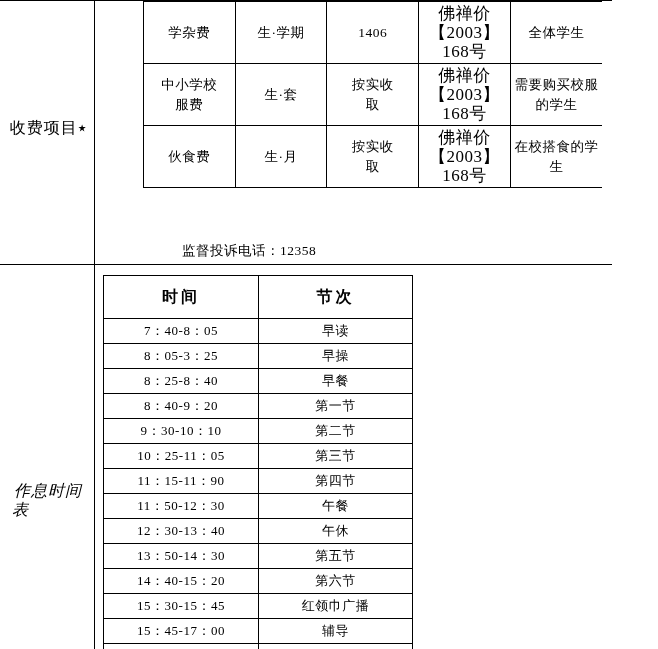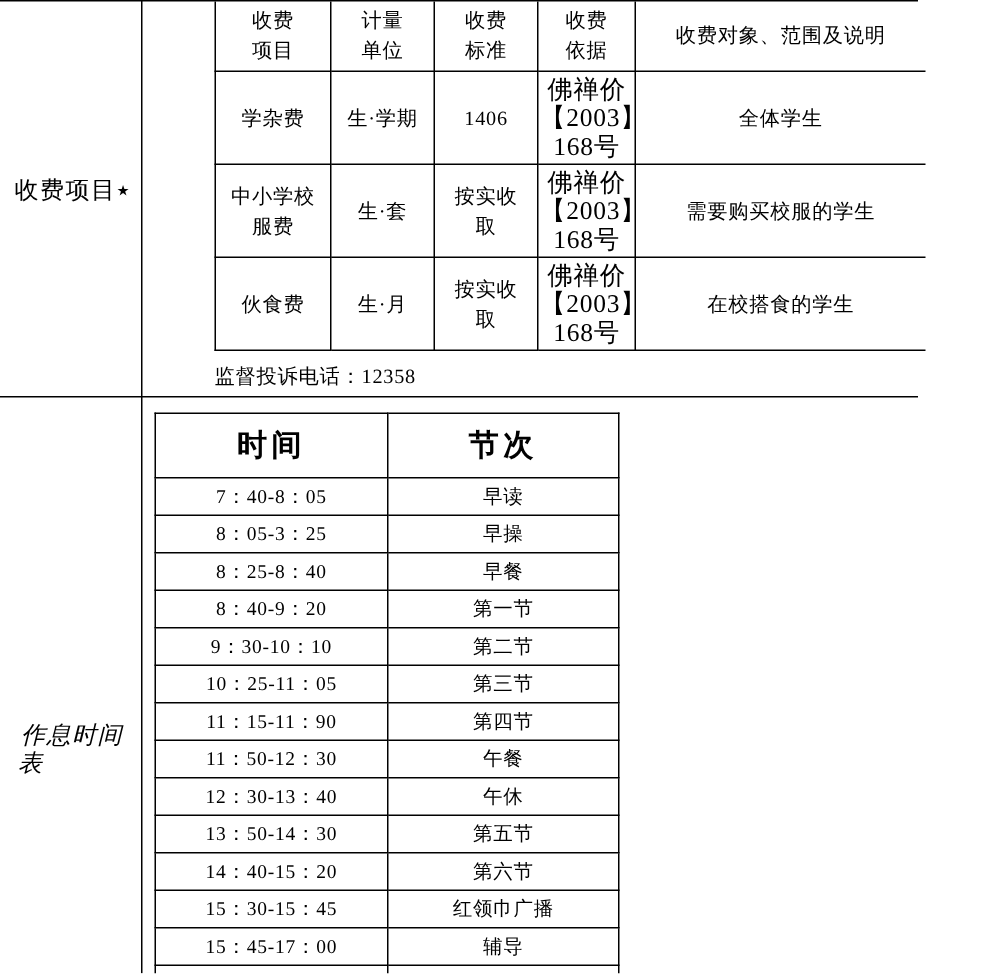--- a/index.html
+++ b/index.html
@@ -147,25 +147,6 @@
 
   <table class="fee-table">
     <tbody>
-        <tr class="head">
-      <td class="c-item no-top">
-        <div>收费</div>
-        <div>项目</div>
-      </td>
-      <td class="c-unit no-top">
-        <div>计量</div>
-        <div>单位</div>
-      </td>
-      <td class="c-std no-top">
-        <div>收费</div>
-        <div>标准</div>
-      </td>
-      <td class="c-basis no-top">
-        <div>收费</div>
-        <div>依据</div>
-      </td>
-      <td class="c-scope no-top no-right">收费对象、范围及说明</td>
-    </tr>
 
     <tr class="body">
       <td>学杂费</td>

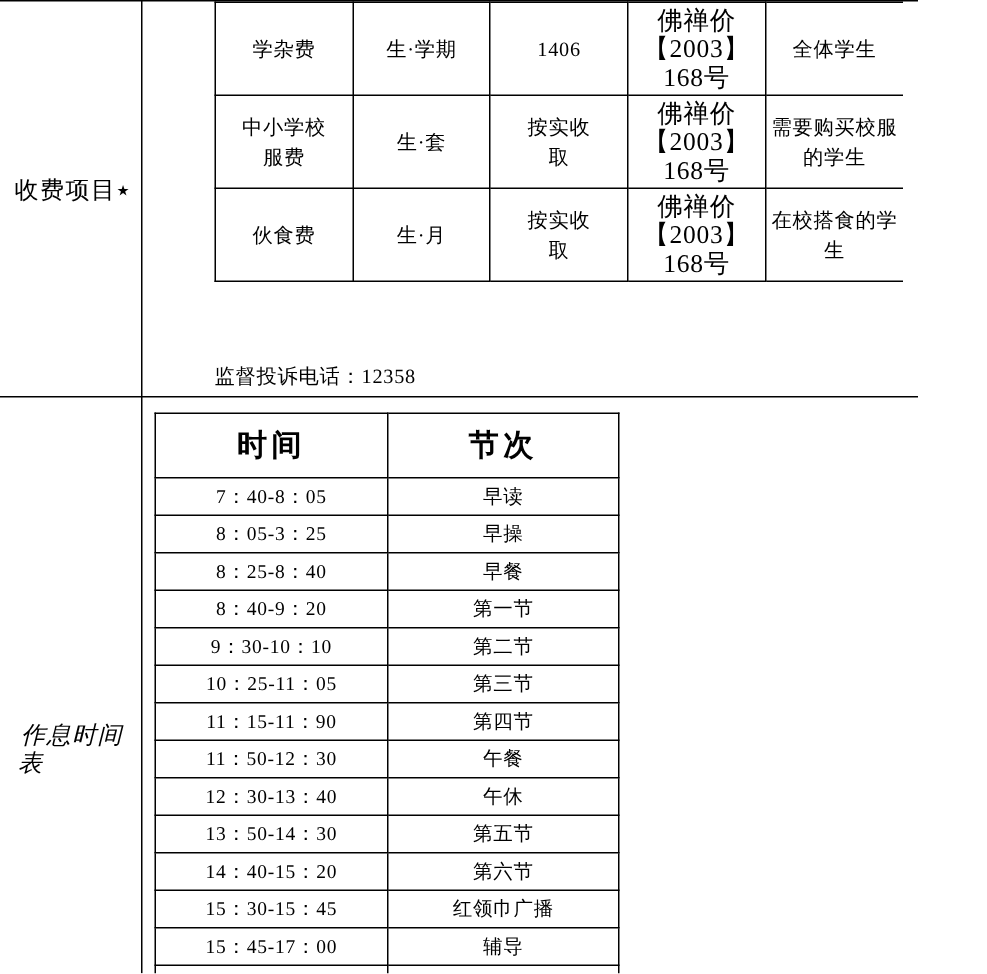--- a/index.html
+++ b/index.html
@@ -97,7 +97,7 @@
     height: 24px;
     font-size: 13.5px;
     line-height: 24px;
-    text-align: left;
+    text-align: center;
     letter-spacing: 0.5px;
   }
 

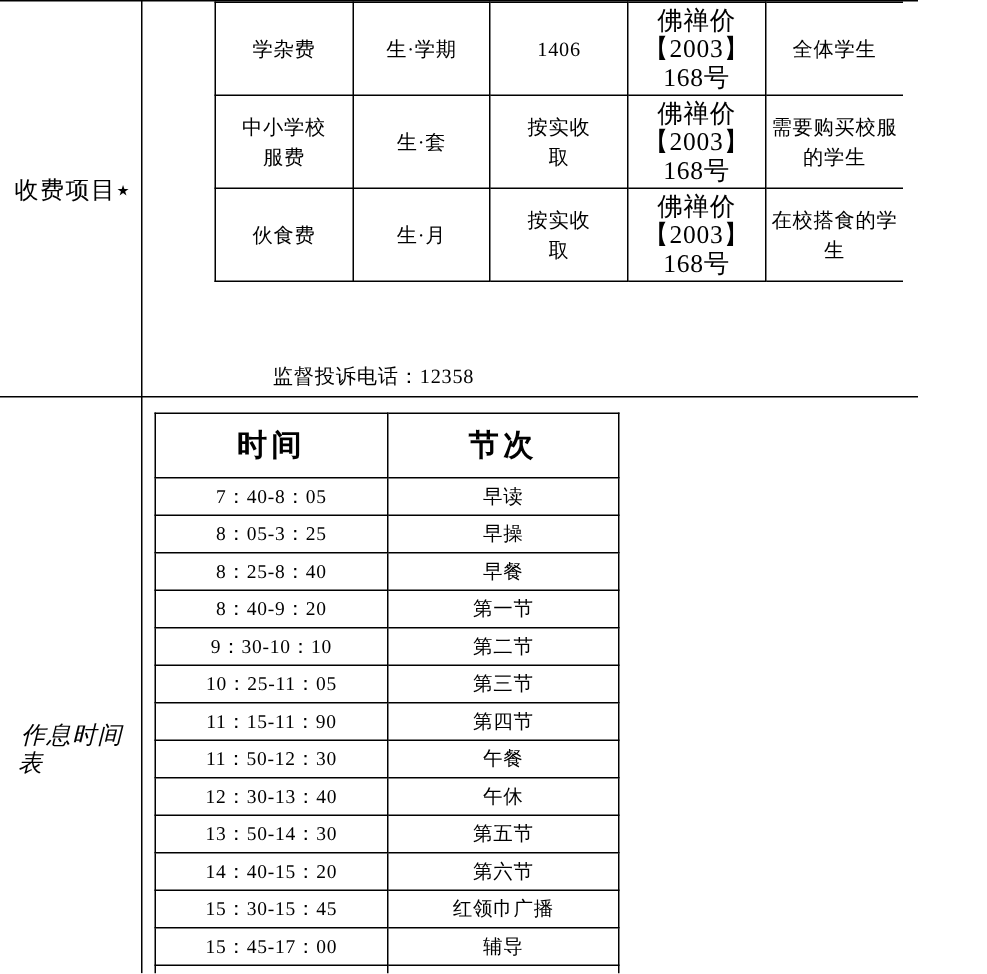--- a/index.html
+++ b/index.html
@@ -121,7 +121,7 @@
   }
   .sched-table tr.head td {
     height: 40px;
-    font-size: 20px;
+    font-size: 16px;
     font-weight: bold;
     letter-spacing: 3px;
   }

